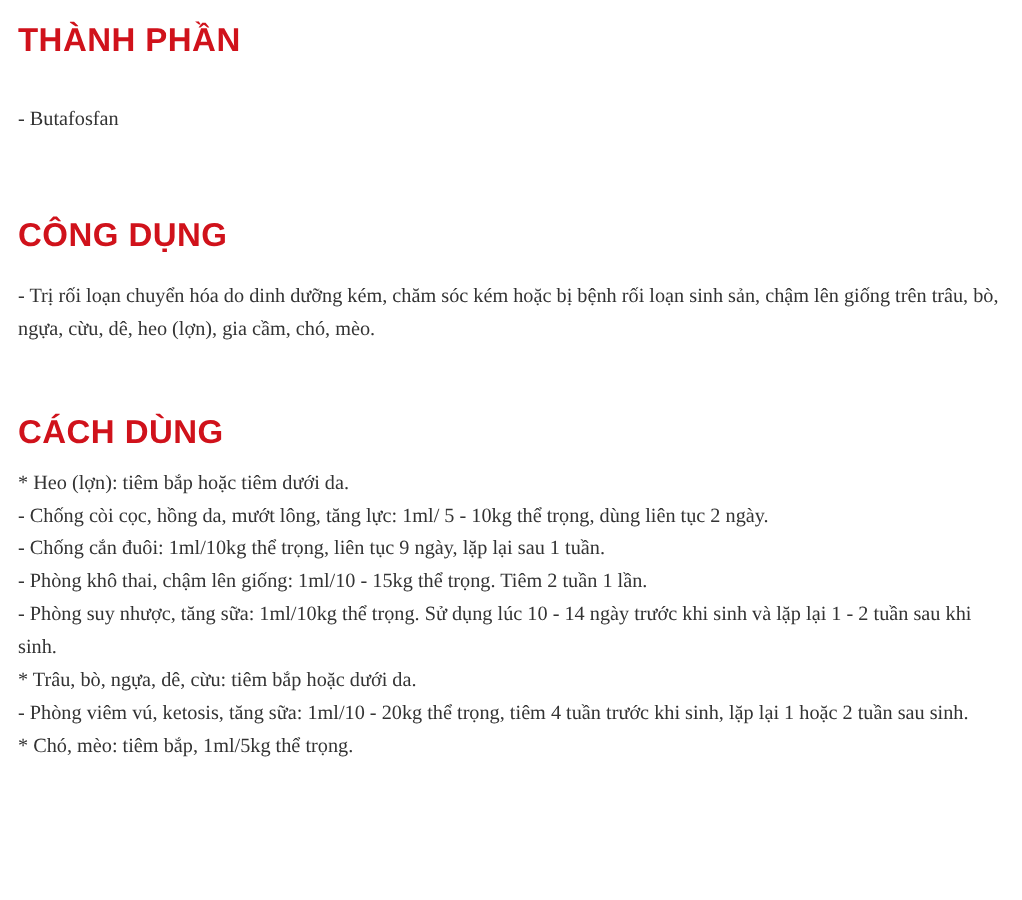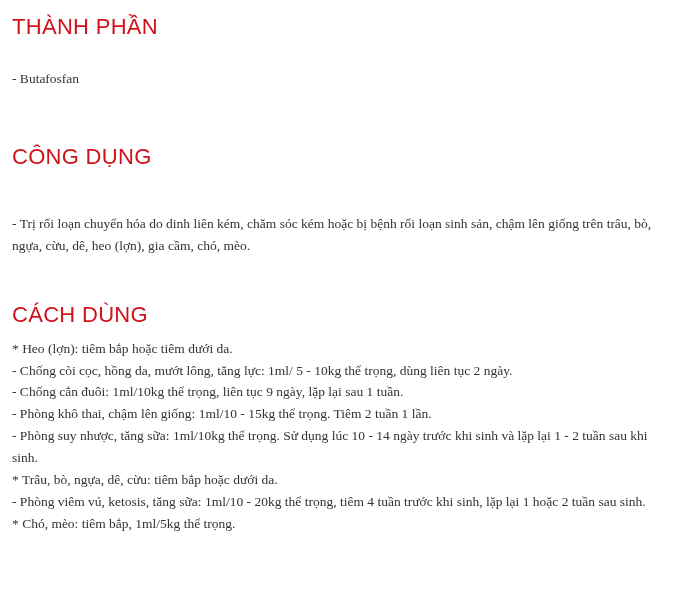--- a/index.html
+++ b/index.html
@@ -28,7 +28,7 @@
   .section-title {
     font-family: "Liberation Sans", sans-serif;
     color: #d0121b;
-    font-weight: normal;
+    font-weight: bold;
     font-size: 22px;
     letter-spacing: 0.3px;
     margin: 0;

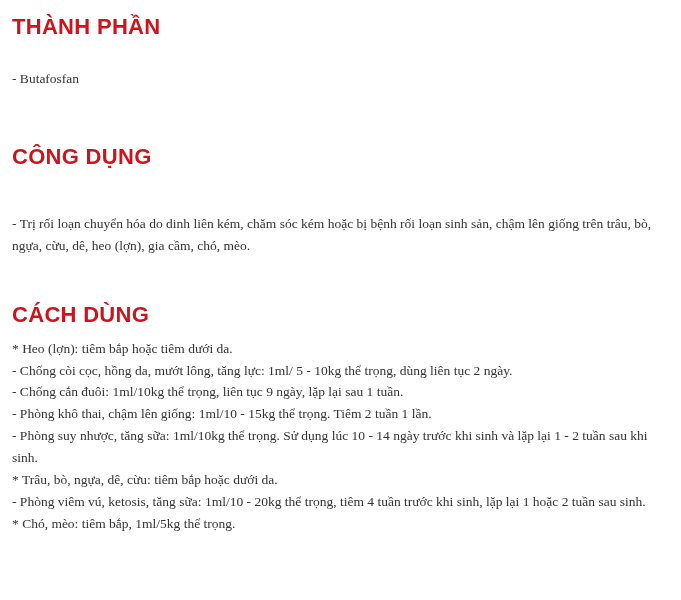--- a/index.html
+++ b/index.html
@@ -50,7 +50,7 @@
     white-space: normal;
   }
   .block-uses .section-title {
-    margin-bottom: 42px;
+    margin-bottom: 15px;
   }
   .block-usage .section-title {
     margin-bottom: 9px;

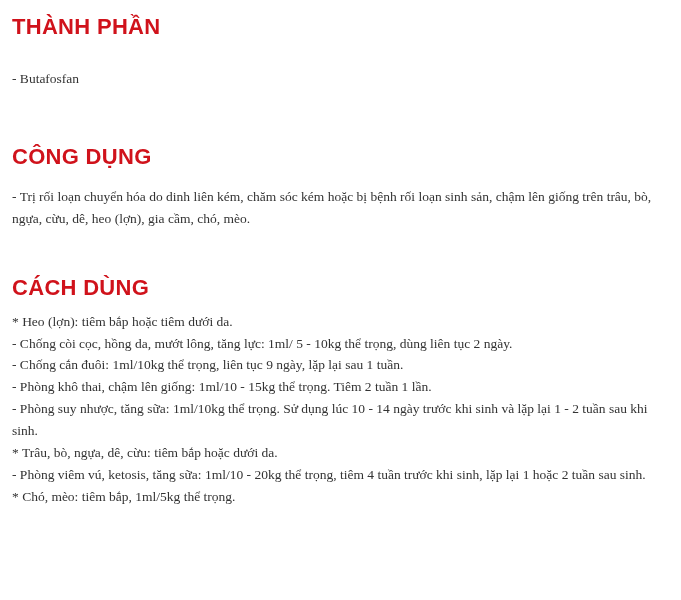--- a/index.html
+++ b/index.html
@@ -79,7 +79,7 @@
   <div class="section block-uses">
     <h2 class="section-title">CÔNG DỤNG</h2>
     <div class="lines">
-      <p class="para">- Trị rối loạn chuyển hóa do dinh liên kém, chăm sóc kém hoặc bị bệnh rối loạn sinh sản, chậm lên giống trên trâu, bò, ngựa, cừu, dê, heo (lợn), gia cầm, chó, mèo.</p>
+      <p class="para">- Trị rối loạn chuyển hóa do dinh dưỡng kém, chăm sóc kém hoặc bị bệnh rối loạn sinh sản, chậm lên giống trên trâu, bò, ngựa, cừu, dê, heo (lợn), gia cầm, chó, mèo.</p>
     </div>
   </div>
 

